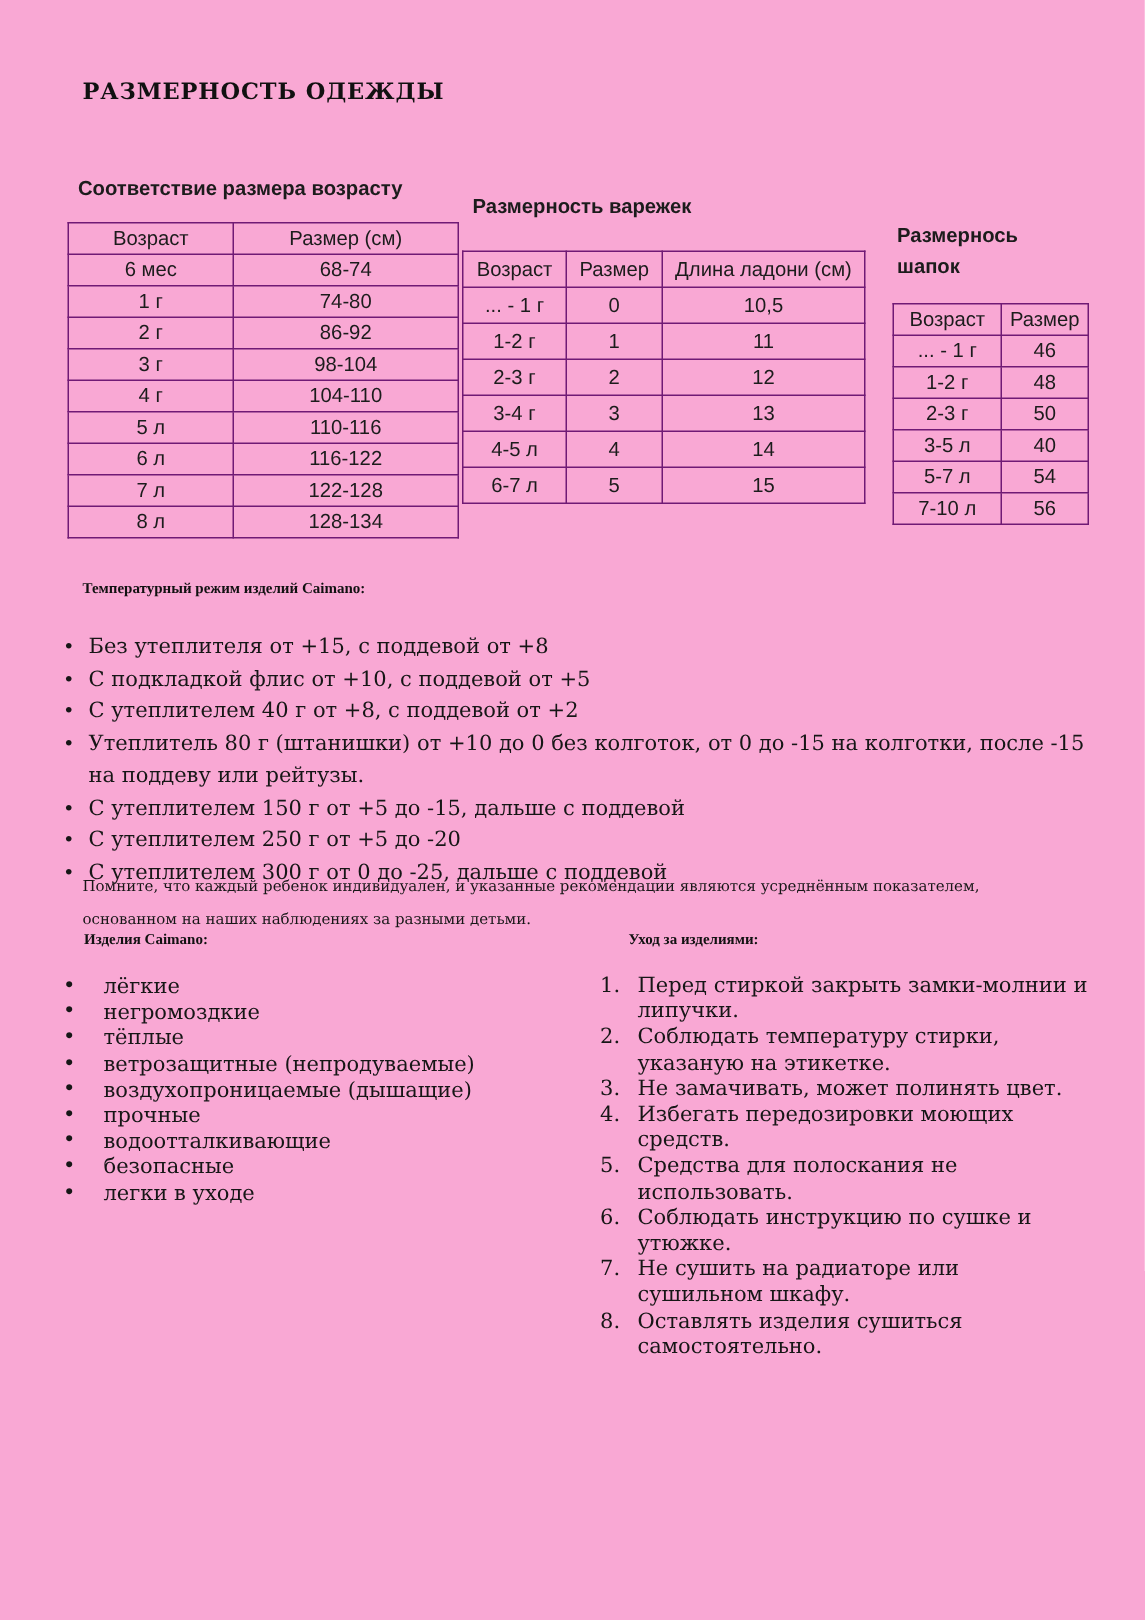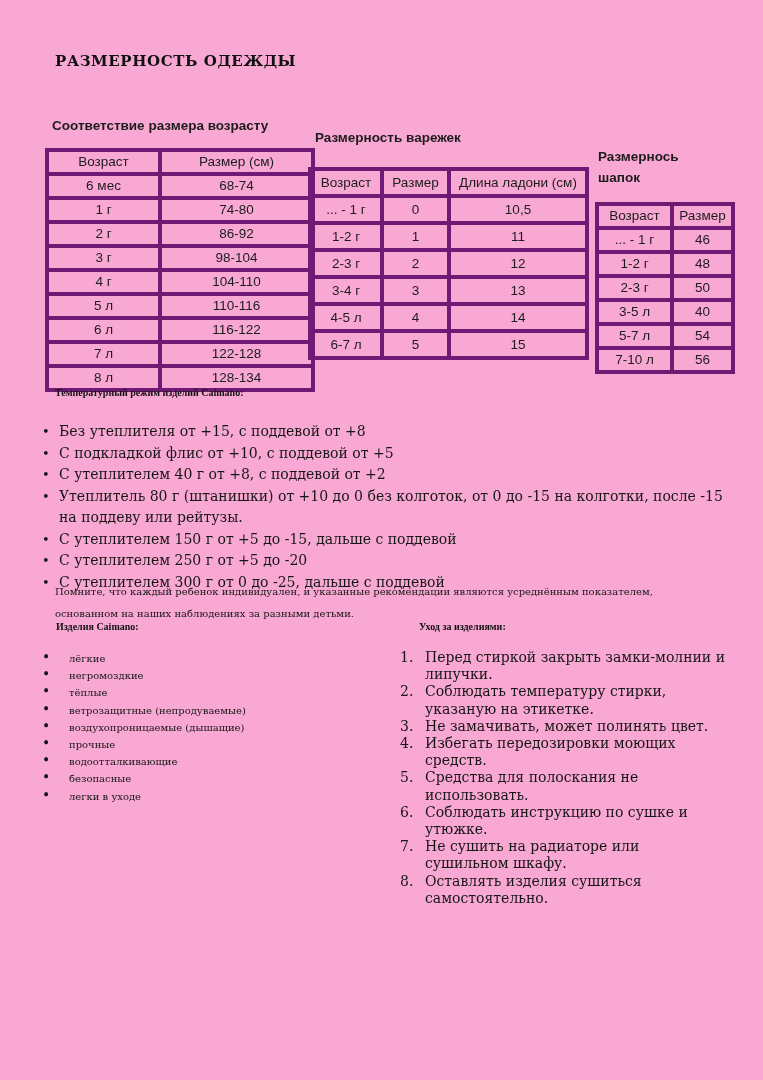--- a/index.html
+++ b/index.html
@@ -37,7 +37,7 @@
     table-layout: fixed;
   }
   th, td {
-    border: 4px solid #701a75;
+    border: 1px solid #701a75;
     text-align: center; vertical-align: middle;
     font-weight: normal;
     padding: 1px 2px;

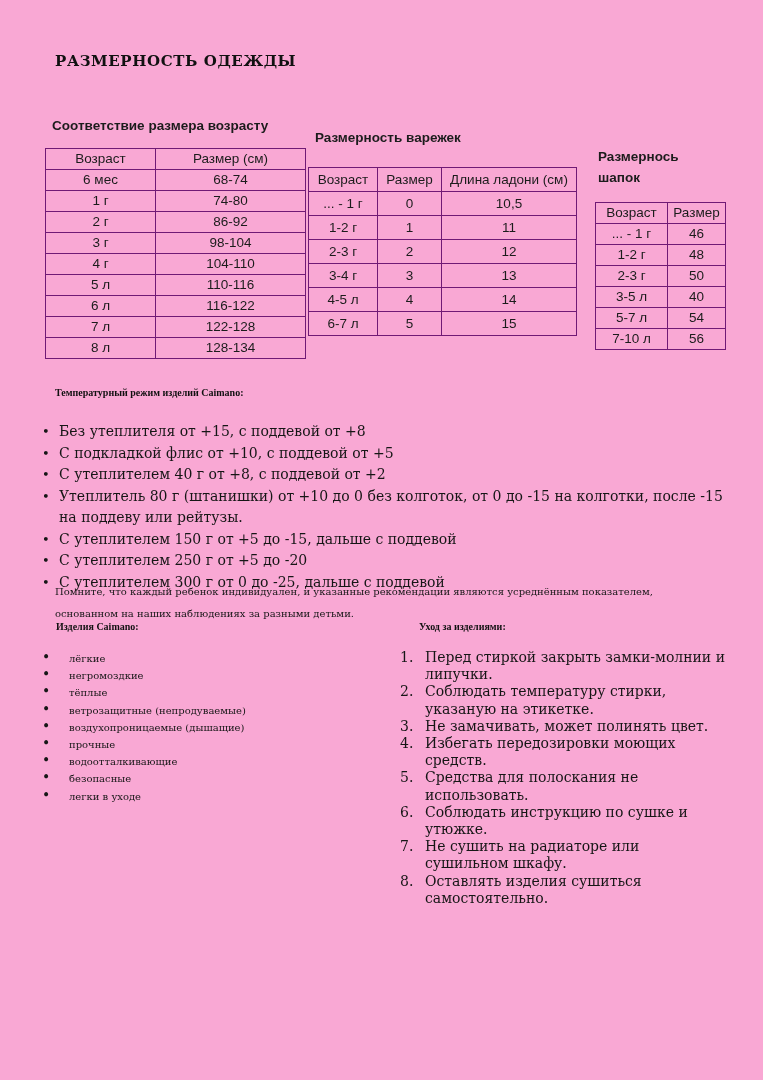--- a/index.html
+++ b/index.html
@@ -87,7 +87,7 @@
   #products-list {
     position: absolute; left: 42px; top: 650px;
     font-family: "DejaVu Serif", serif;
-    font-size: 10px; line-height: 17.2px; color: #161616;
+    font-size: 14px; line-height: 17.2px; color: #161616;
   }
   #products-list li { position: relative; padding-left: 27px; }
   #products-list li::before { content: "\2022"; position: absolute; left: 0; top: -1px; font-size: 14px; }

